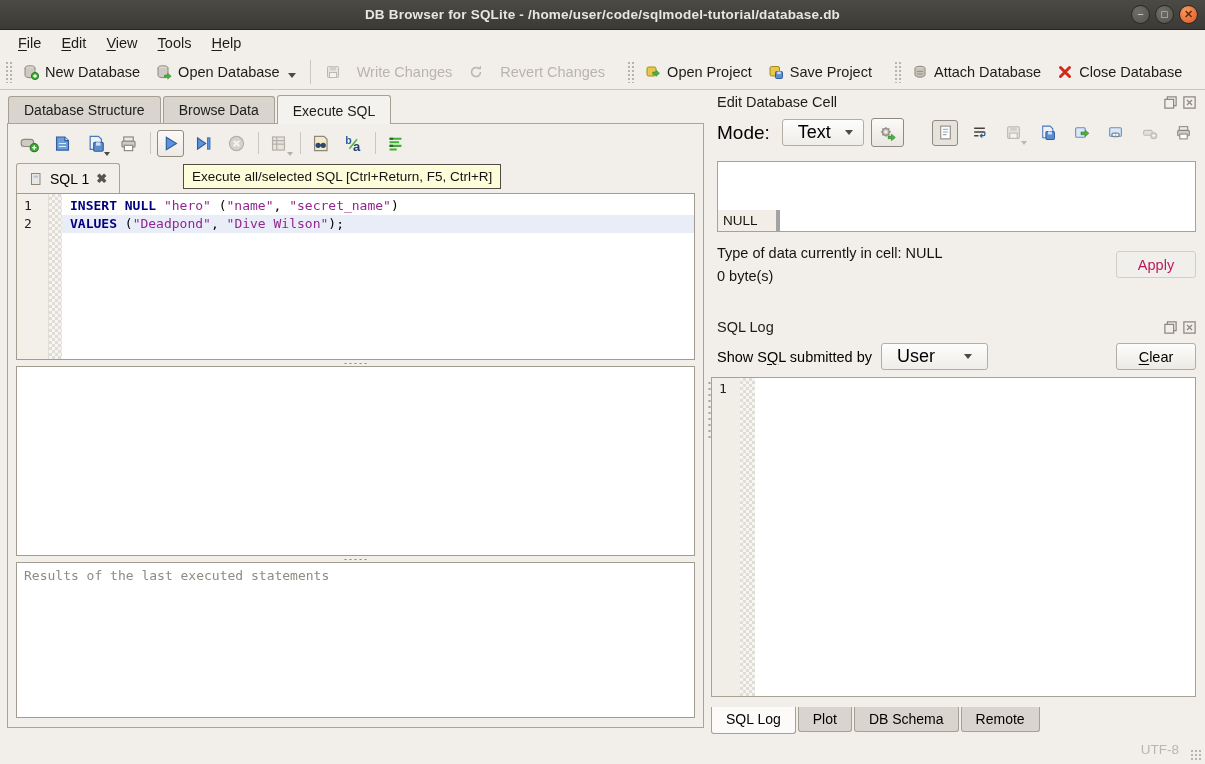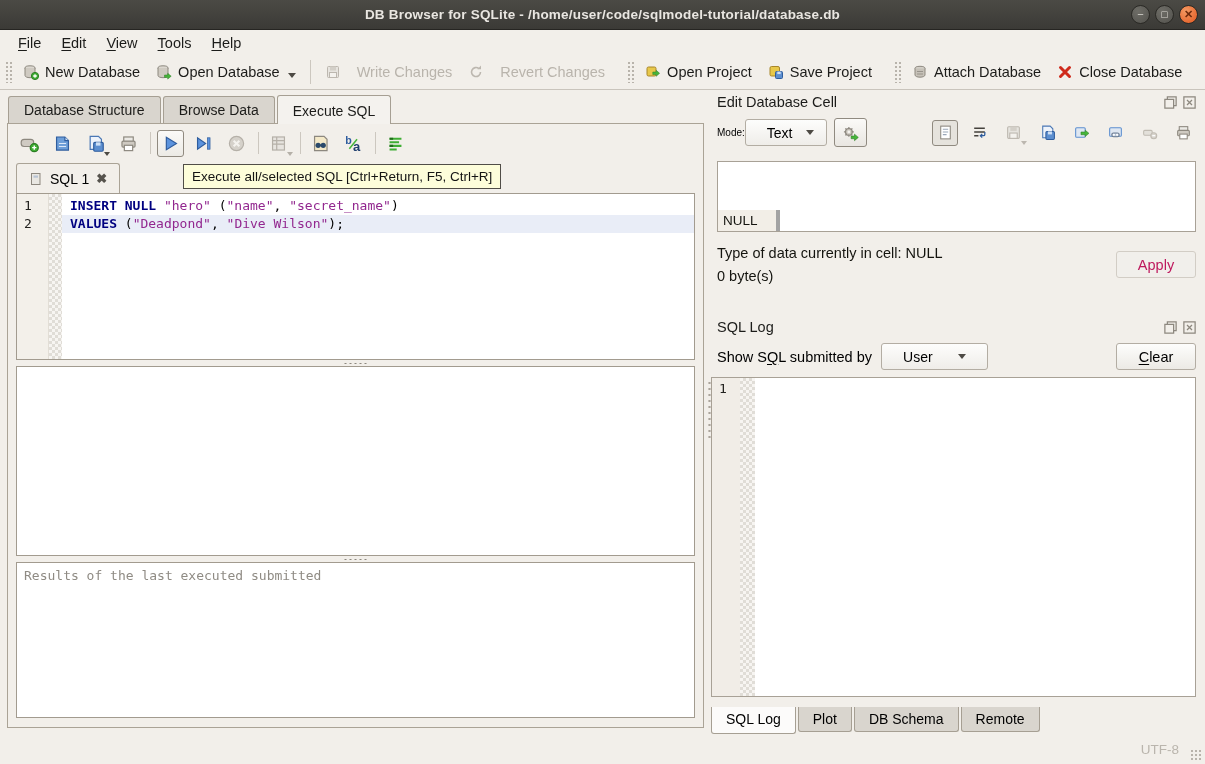--- a/index.html
+++ b/index.html
@@ -95,7 +95,7 @@
   .dockhdr .dbtn { width:15px; height:15px; margin-left:4px; }
 
   #moderow { display:flex; align-items:center; padding:6px 9px 4px 10px; }
-  #moderow .mlabel { font-size:10px; margin-right:0; }
+  #moderow .mlabel { font-size:19px; margin-right:12px; }
   .combo { display:flex; align-items:center; background:linear-gradient(#fdfdfc,#efede9); border:1px solid #b3ada3;
     border-radius:3px; height:27px; padding:0 21px; font-size:14px; gap:14px; }
   .combo .ccaret { width:0; height:0; border-left:4.5px solid transparent; border-right:4.5px solid transparent;

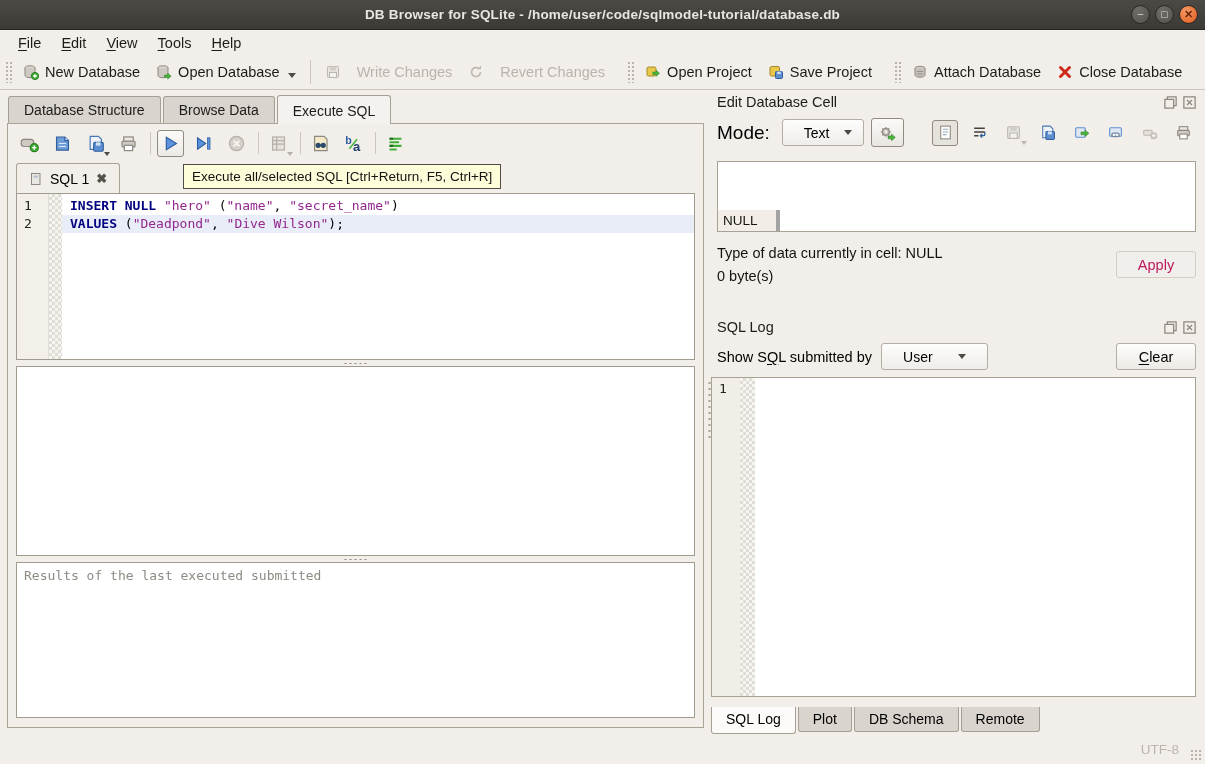--- a/index.html
+++ b/index.html
@@ -97,7 +97,7 @@
   #moderow { display:flex; align-items:center; padding:6px 9px 4px 10px; }
   #moderow .mlabel { font-size:19px; margin-right:12px; }
   .combo { display:flex; align-items:center; background:linear-gradient(#fdfdfc,#efede9); border:1px solid #b3ada3;
-    border-radius:3px; height:27px; padding:0 21px; font-size:14px; gap:14px; }
+    border-radius:3px; height:27px; padding:0 15px; font-size:18px; gap:14px; }
   .combo .ccaret { width:0; height:0; border-left:4.5px solid transparent; border-right:4.5px solid transparent;
     border-top:5px solid #4d4a44; margin-left:auto; }
   #mode-combo { width:82px; margin-right:7px; }

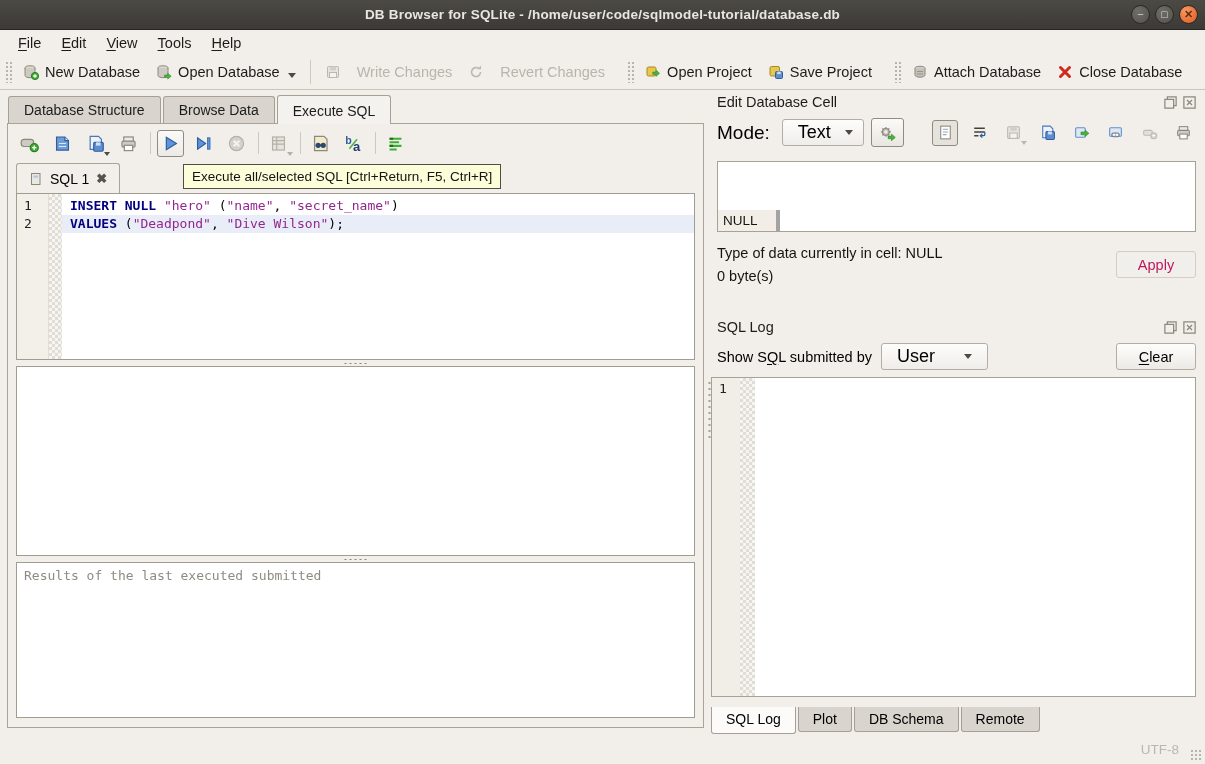--- a/index.html
+++ b/index.html
@@ -360,7 +360,7 @@
         </div>
 
       <div class="resultsbox">
-        <span>Results of the last executed submitted</span>
+        <span>Results of the last executed statements</span>
       </div>
     </div>
   </div>

